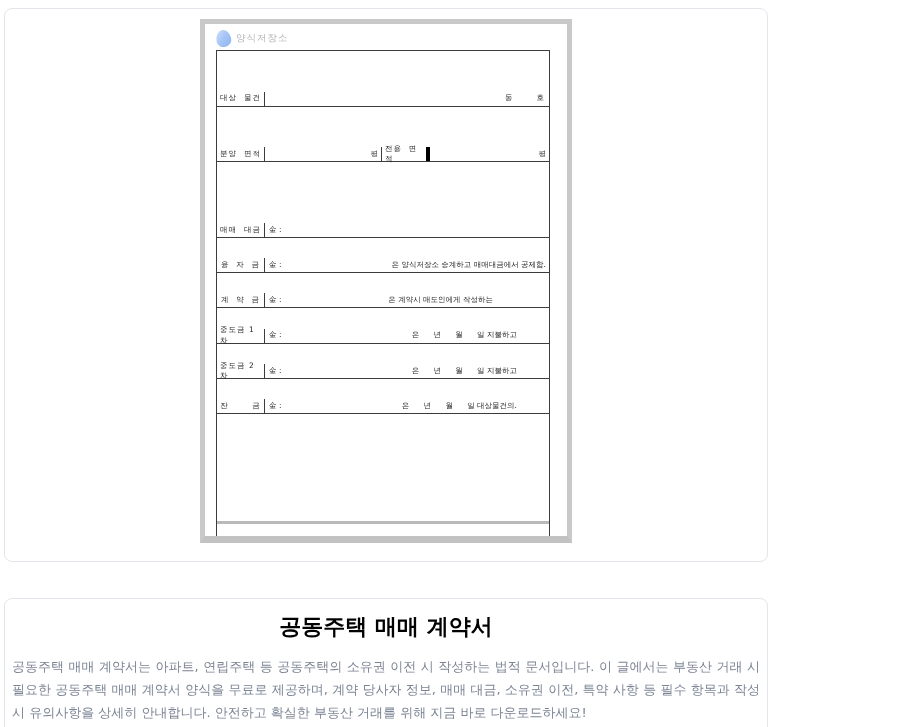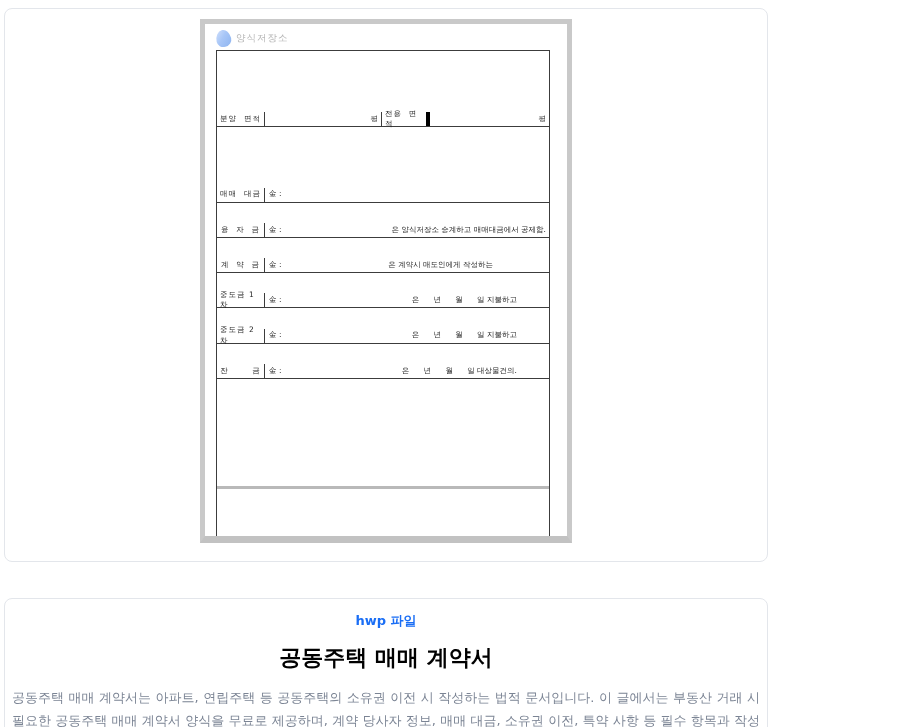--- a/index.html
+++ b/index.html
@@ -62,6 +62,13 @@
       <div class="doc-table">
 
         
+        <div class="r h15">
+          <div class="c c-lab">대상  물건</div>
+          <div class="c c-rest subject-rest">
+            <span>동</span>
+            <span>호</span>
+          </div>
+        </div>
 
         
         <div class="r h15">

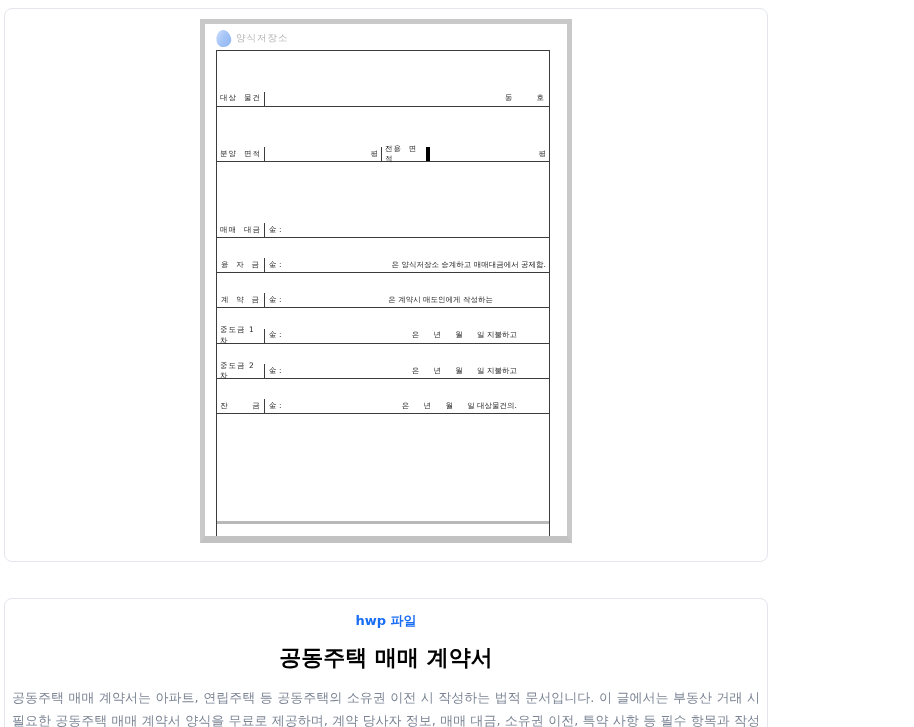--- a/index.html
+++ b/index.html
@@ -144,7 +144,6 @@
 </div>
 
 <div class="card" id="post-card">
-  <a class="file-link">hwp 파일</a>
   <h1 class="post-title">공동주택 매매 계약서</h1>
   <p class="desc">공동주택 매매 계약서는 아파트, 연립주택 등 공동주택의 소유권 이전 시 작성하는 법적 문서입니다. 이 글에서는 부동산 거래 시 필요한 공동주택 매매 계약서 양식을 무료로 제공하며, 계약 당사자 정보, 매매 대금, 소유권 이전, 특약 사항 등 필수 항목과 작성 시 유의사항을 상세히 안내합니다. 안전하고 확실한 부동산 거래를 위해 지금 바로 다운로드하세요!</p>
 

